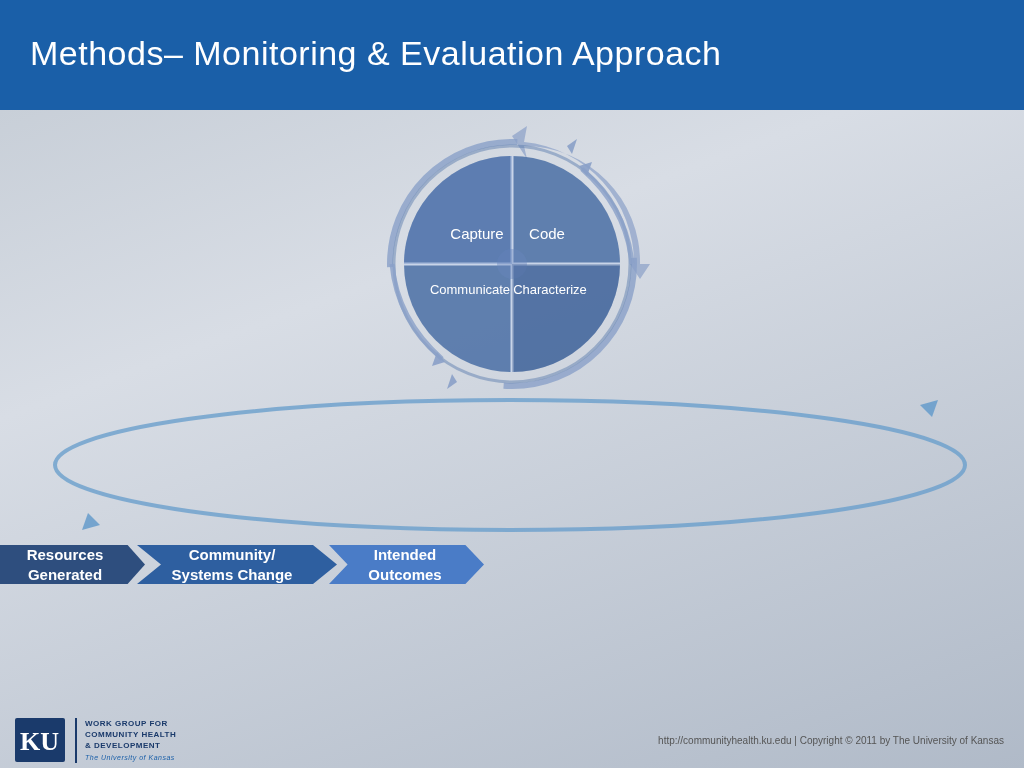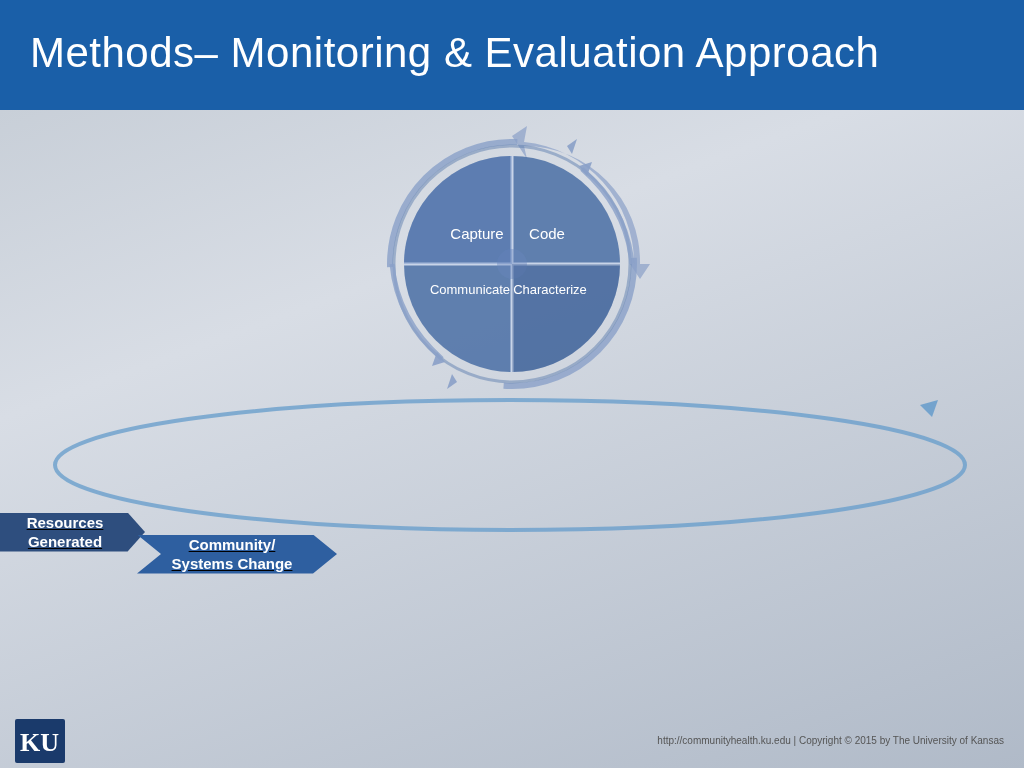--- a/index.html
+++ b/index.html
@@ -21,7 +21,7 @@
     }
     #header h1 {
       color: #fff;
-      font-size: 42px;
+      font-size: 34px;
       font-weight: 400;
       letter-spacing: 0.5px;
     }

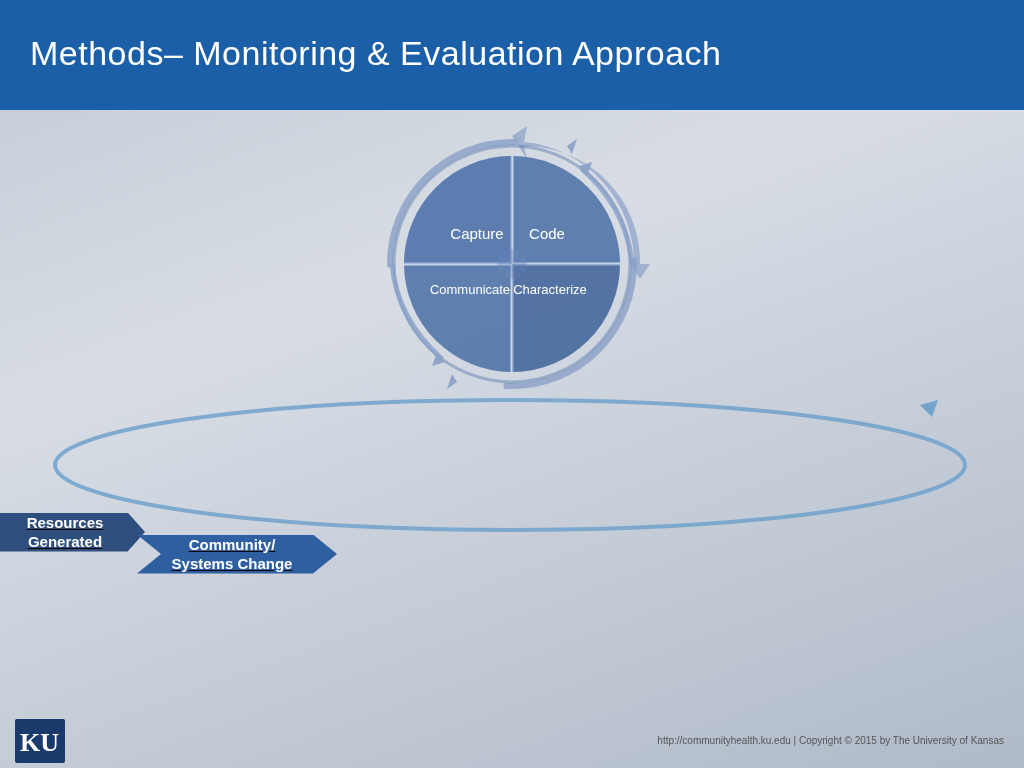--- a/index.html
+++ b/index.html
@@ -65,9 +65,8 @@
       left: 0;
       width: 1024px;
       display: flex;
-      align-items: center;
+      align-items: flex-end;
       height: 104px;
-      text-decoration: underline;
     }
 
     .box {

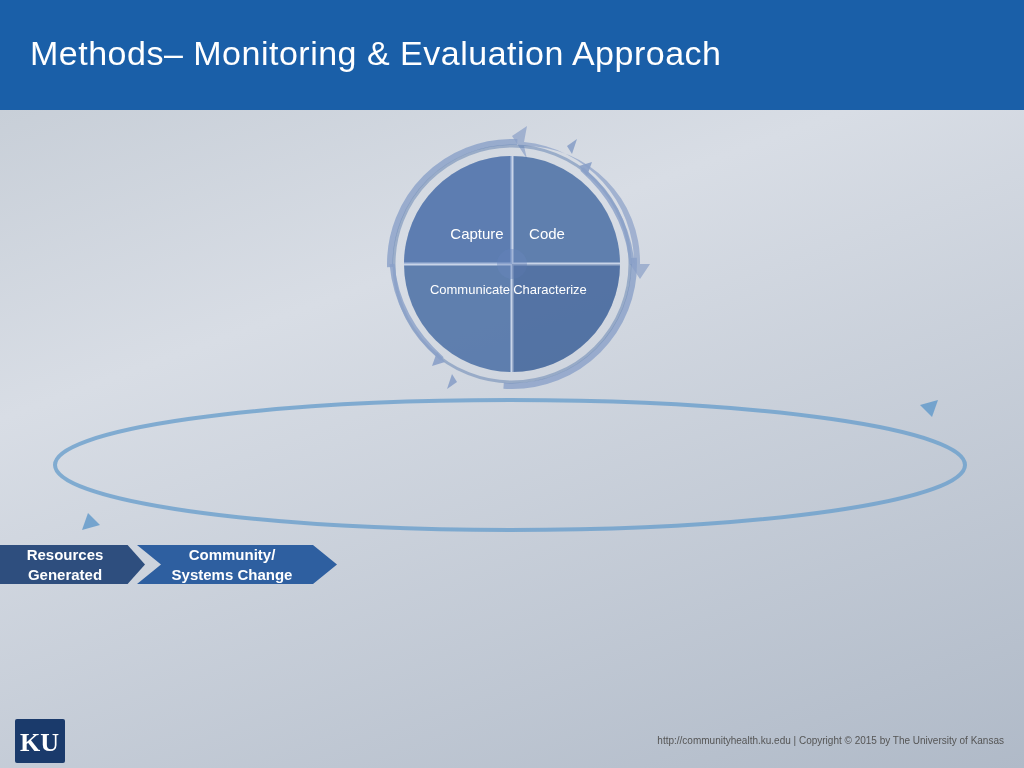--- a/index.html
+++ b/index.html
@@ -239,6 +239,9 @@
     <div class="box box-community">
       <span>Community/<br>Systems Change</span>
     </div>
+    <div class="box box-intended">
+      <span>Intended<br>Outcomes</span>
+    </div>
   </div>
 
   <div id="footer">

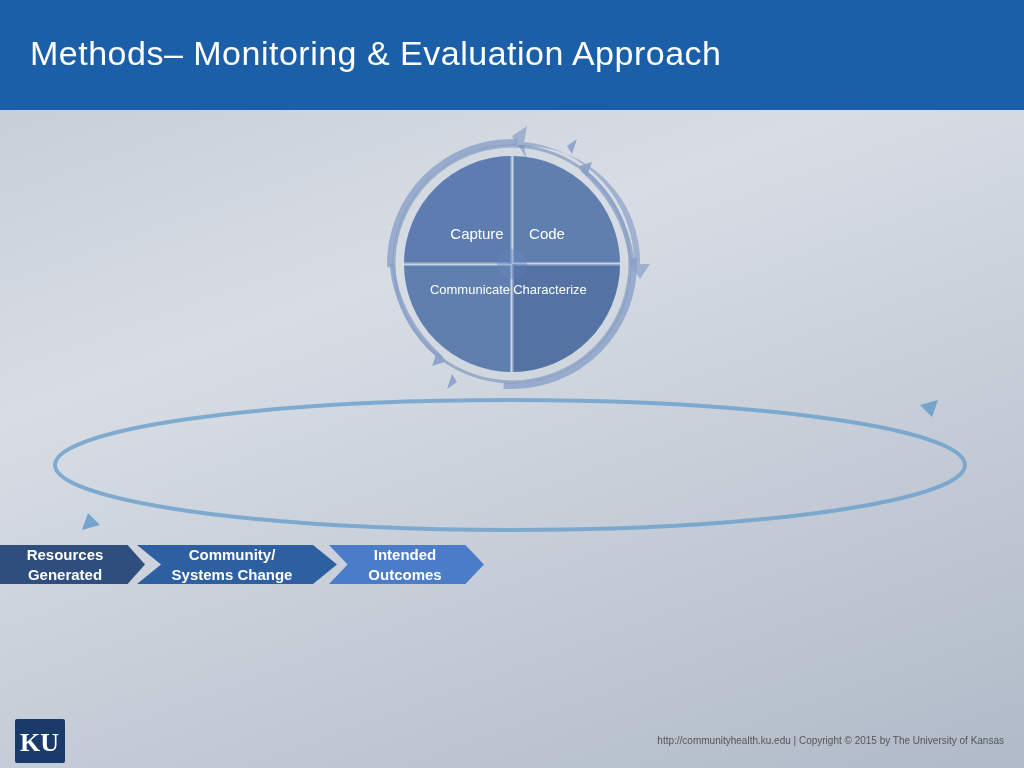--- a/index.html
+++ b/index.html
@@ -251,6 +251,12 @@
         <rect width="50" height="44" fill="#1a3a6b" rx="2"></rect>
         <text x="5" y="32" fill="white" font-size="26" font-weight="bold" font-family="serif">KU</text>
       </svg>
+      <div id="logo-text">
+        <span>Work Group for</span>
+        <span>Community Health</span>
+        <span>&amp; Development</span>
+        <span class="ku-subtitle">The University of Kansas</span>
+      </div>
     </div>
     <div id="copyright">http://communityhealth.ku.edu | Copyright © 2015 by The University of Kansas</div>
   </div>

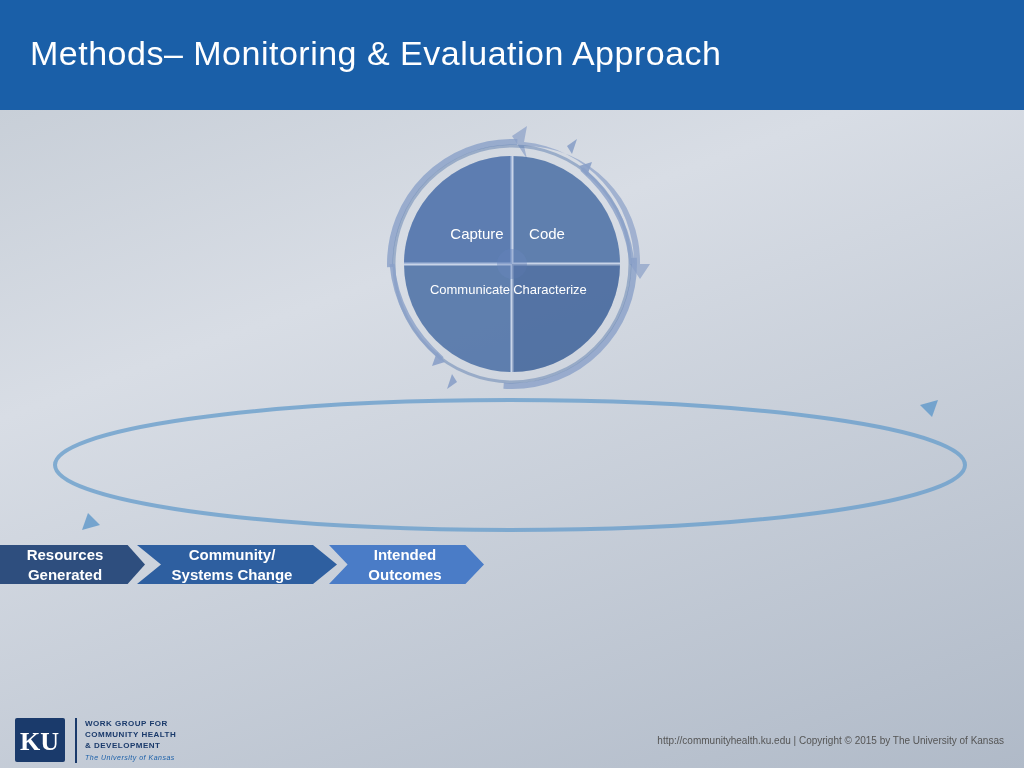--- a/index.html
+++ b/index.html
@@ -258,7 +258,7 @@
         <span class="ku-subtitle">The University of Kansas</span>
       </div>
     </div>
-    <div id="copyright">http://communityhealth.ku.edu | Copyright © 2015 by The University of Kansas</div>
+    <div id="copyright">http://communityhealth.ku.edu | Copyright © 2011 by The University of Kansas</div>
   </div>
 
 </div>

